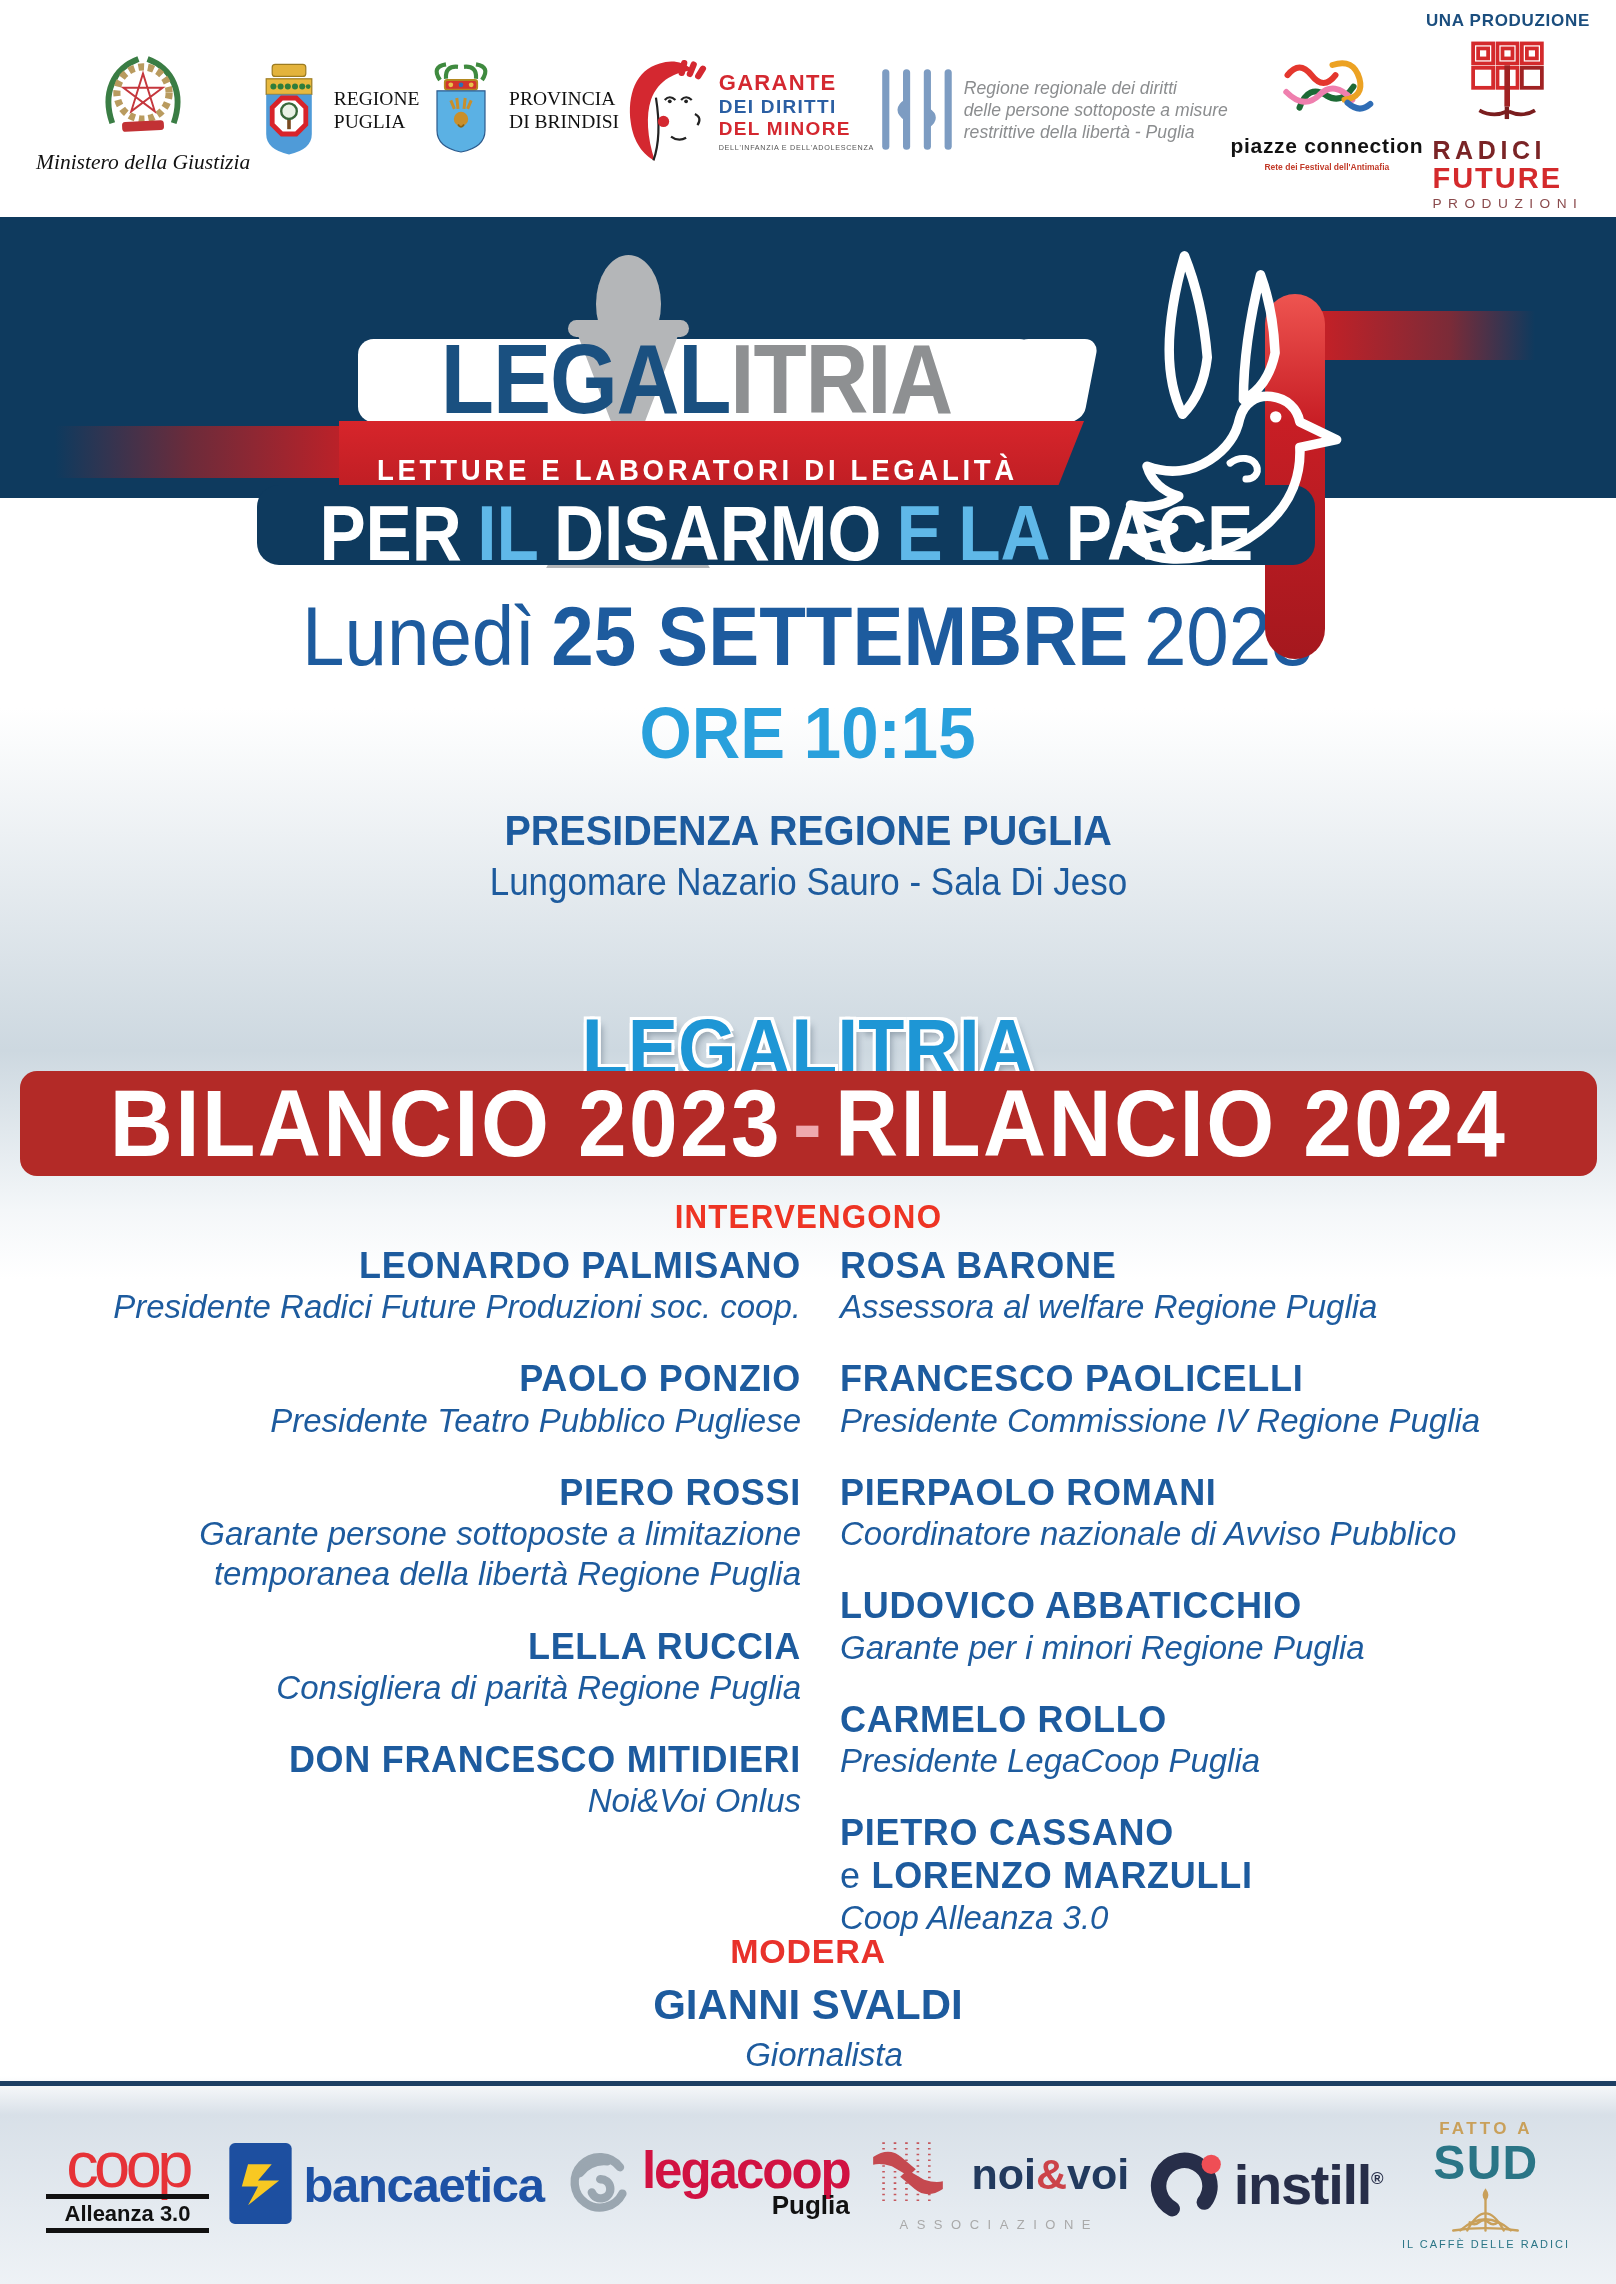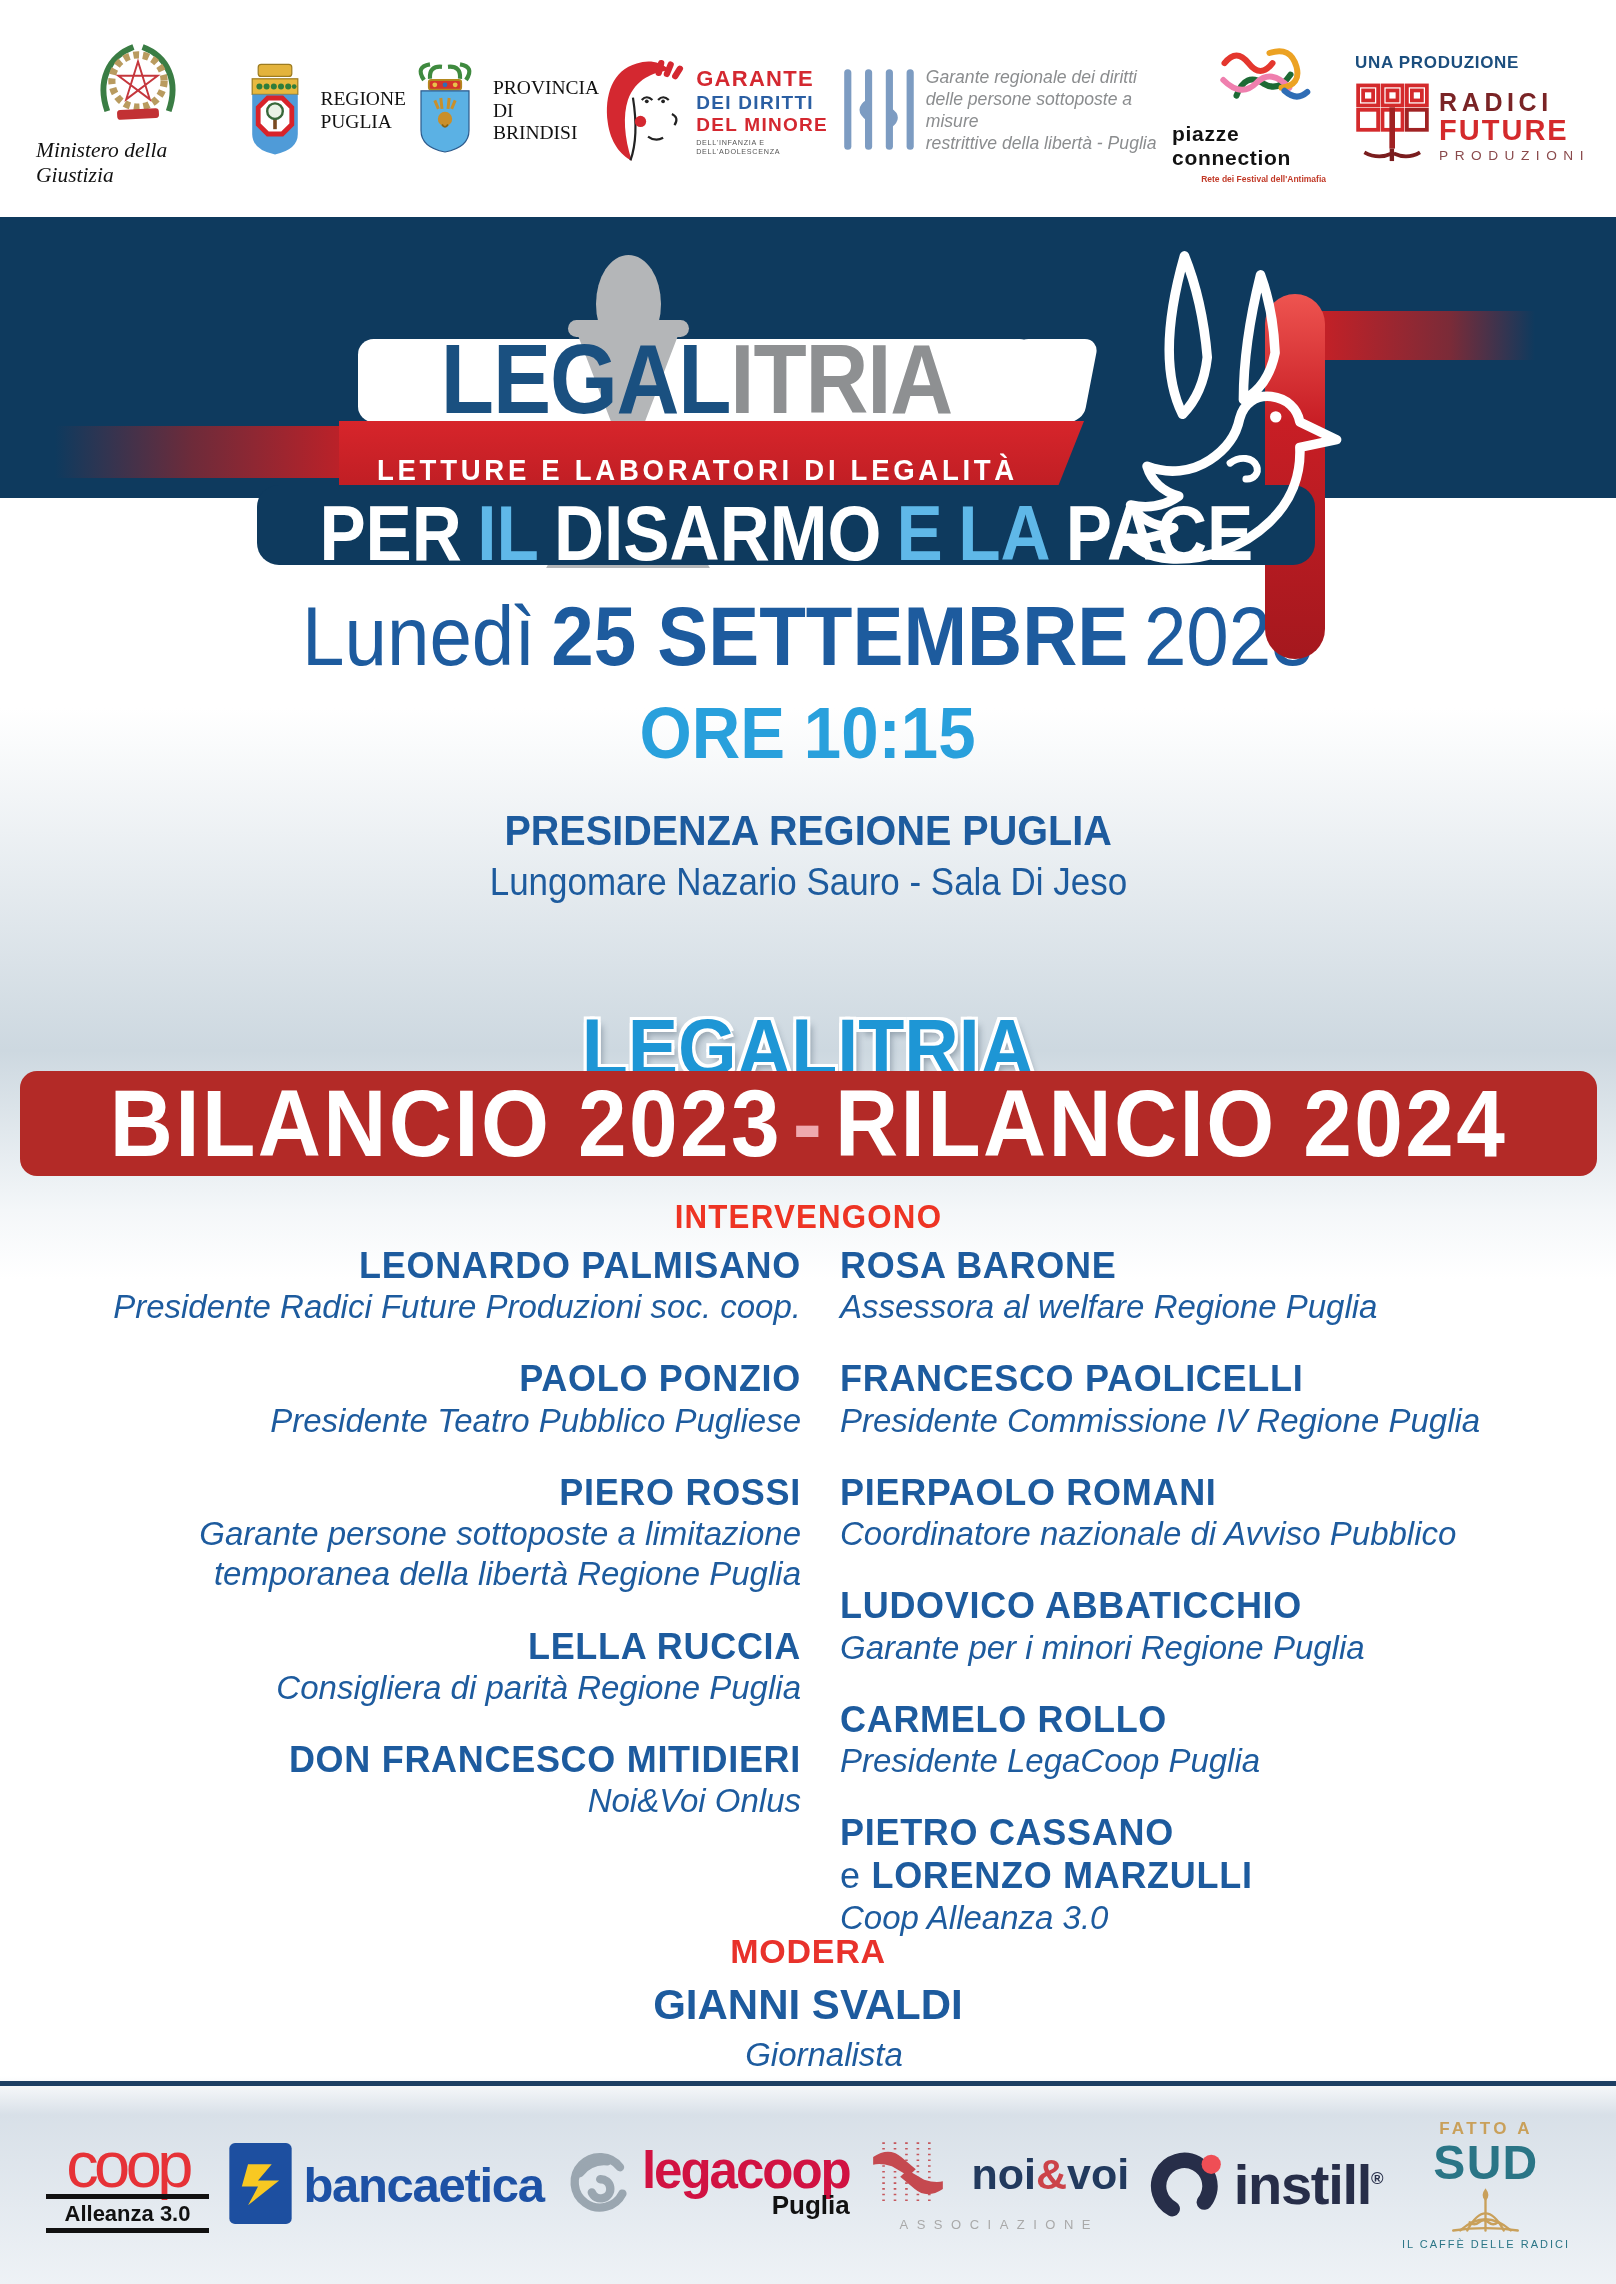--- a/index.html
+++ b/index.html
@@ -207,7 +207,7 @@
         </svg>
       </span>
       <span class="gr-text">
-        <div>Garante regionale dei diritti</div>
+        <div>Regione regionale dei diritti</div>
         <div>delle persone sottoposte a misure</div>
         <div>restrittive della libertà - Puglia</div>
       </span>

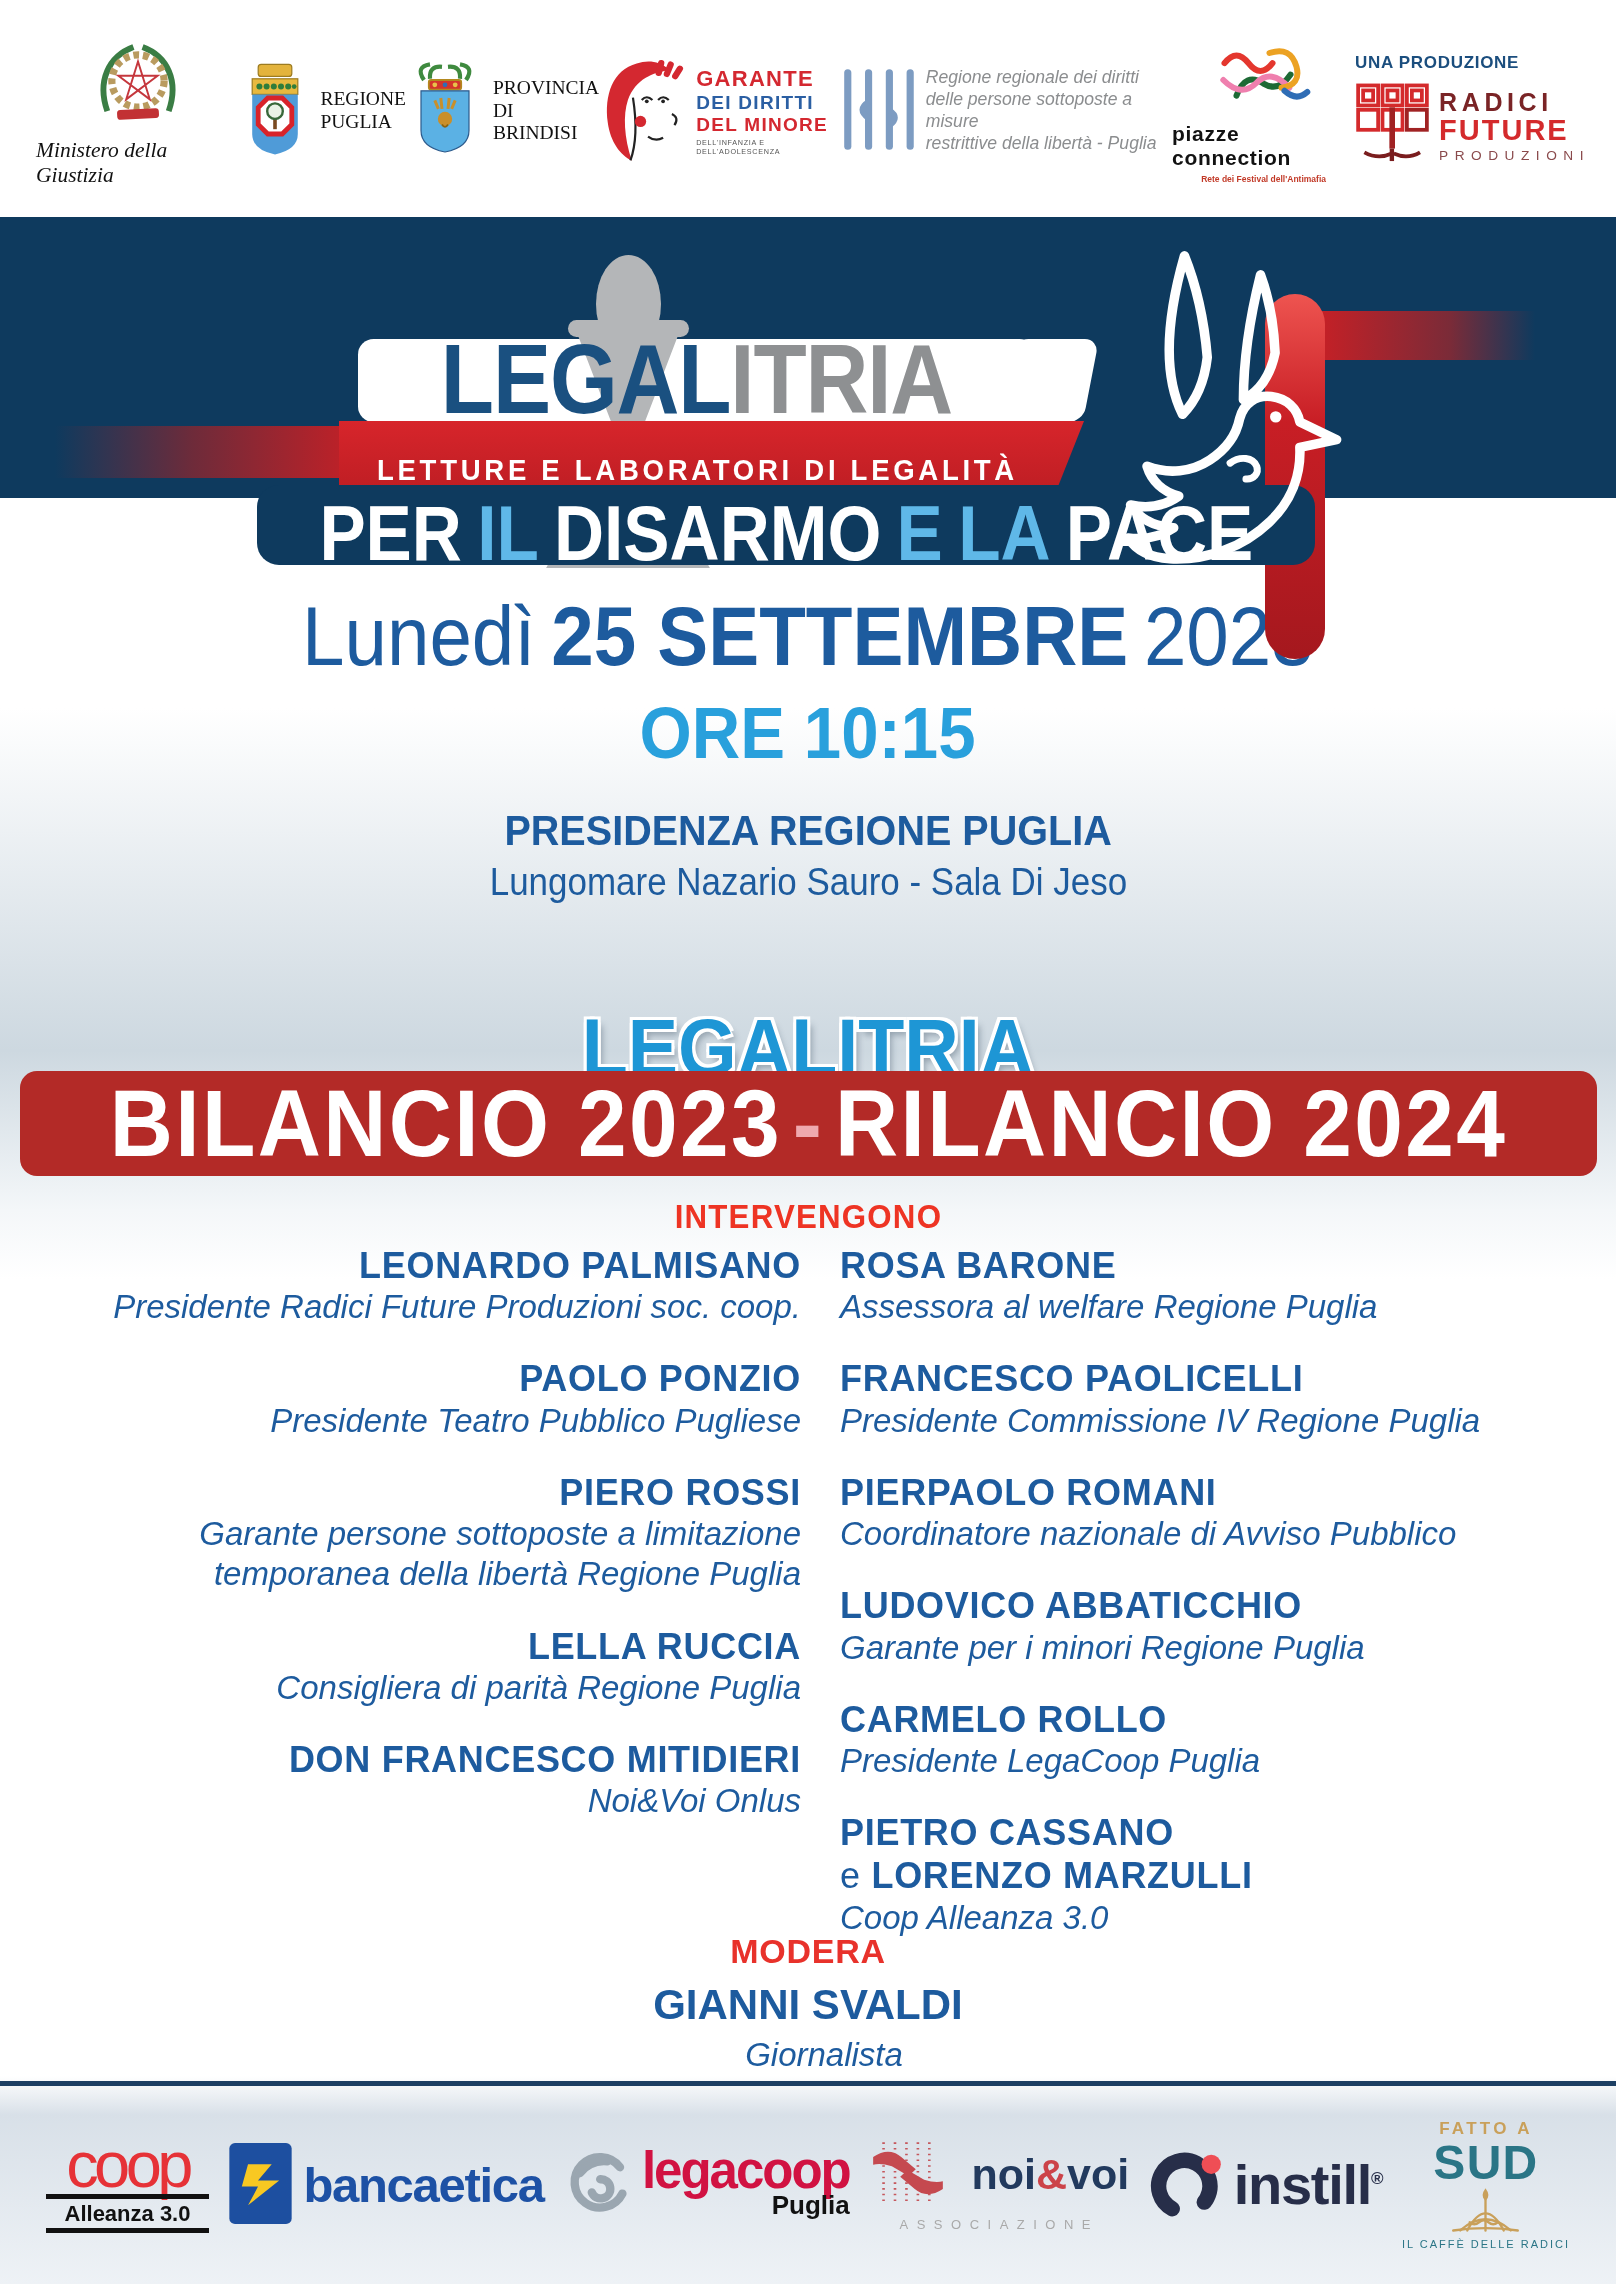--- a/index.html
+++ b/index.html
@@ -231,7 +231,7 @@
 
     <div>
       <div class="prod-label">UNA PRODUZIONE</div>
-      <div class="pt" style="margin-top:9px;">
+      <div class="pt" style="margin-top:9px;flex-direction:column;">
         <span>
           <svg width="75" height="85" viewBox="0 0 120 135">
             <g fill="none" stroke="#d42a2c" stroke-width="6">

